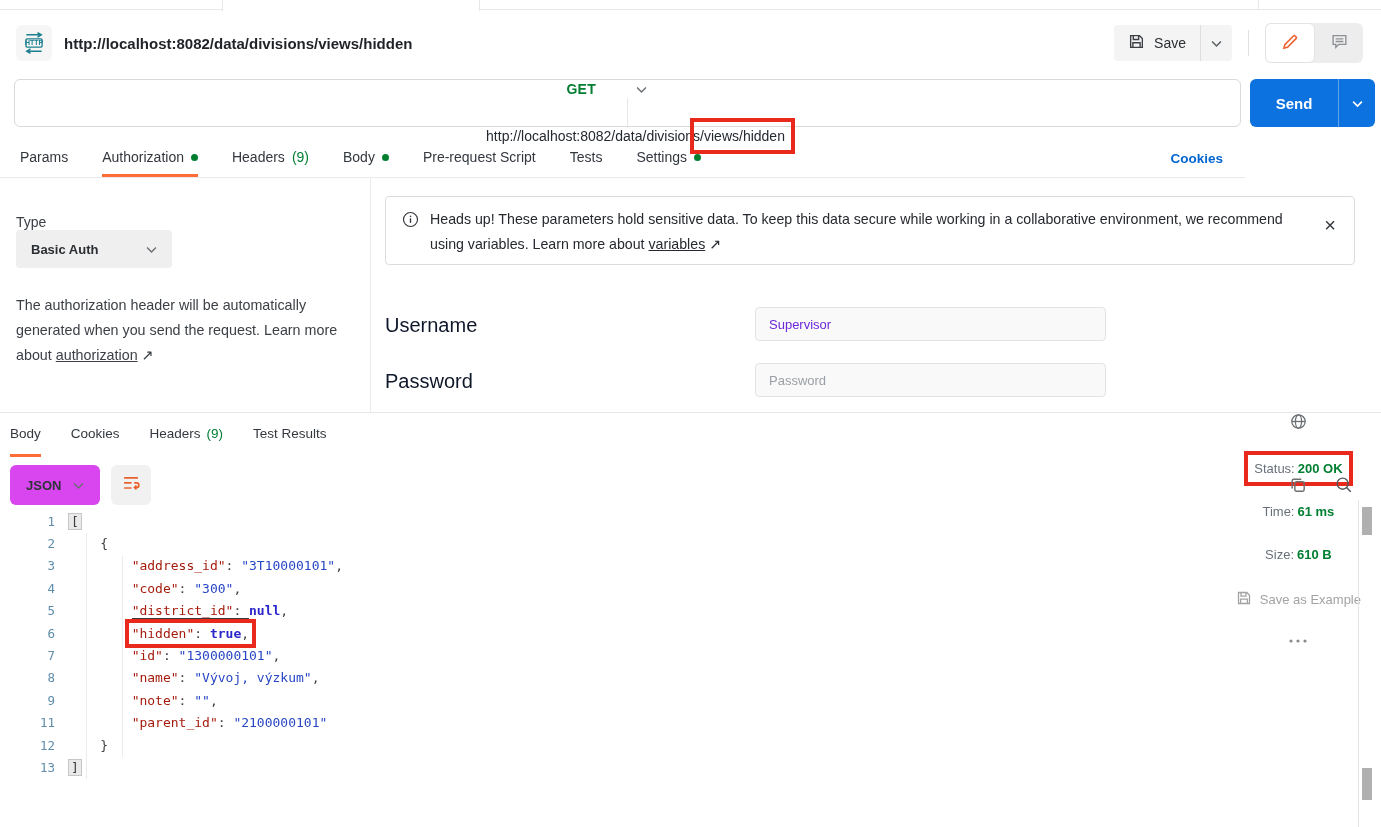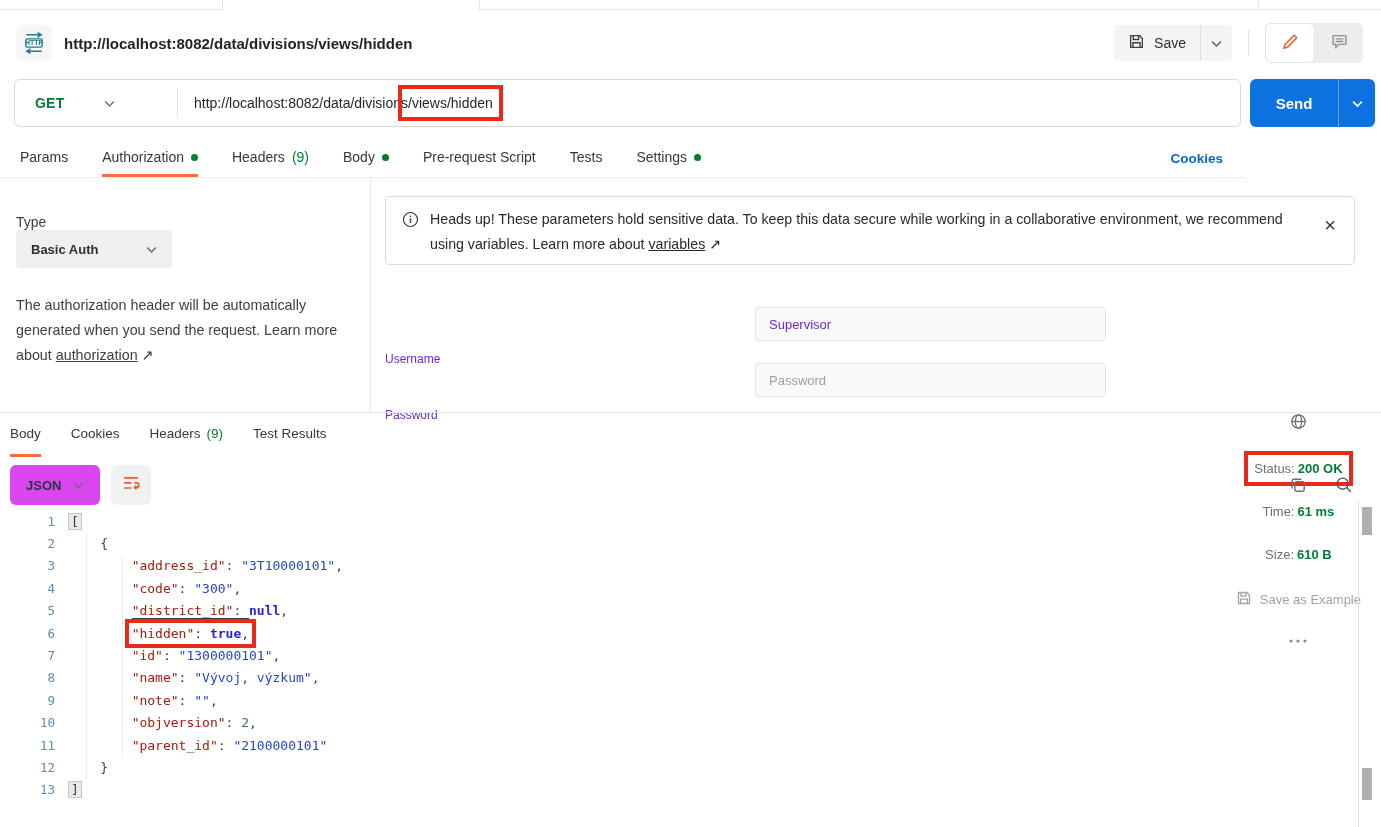--- a/index.html
+++ b/index.html
@@ -27,7 +27,7 @@
 
   
   .url-row { position:absolute; top:79px; left:14px; width:1227px; height:48px; border:1px solid #d9d9d9; border-radius:6px;
-    background:#fff; display:flex; align-items:center; }
+    background:#fff; display:flex; align-items:center;flex-direction:column; }
   .method { display:flex; align-items:center; gap:40px; padding-left:20px; width:162px; flex:none; cursor:pointer; }
   .method-label { color:#007f31; font-weight:700; font-size:14px; letter-spacing:.2px; }
   .method-sep { width:1px; height:30px; background:#e6e6e6; flex:none; }

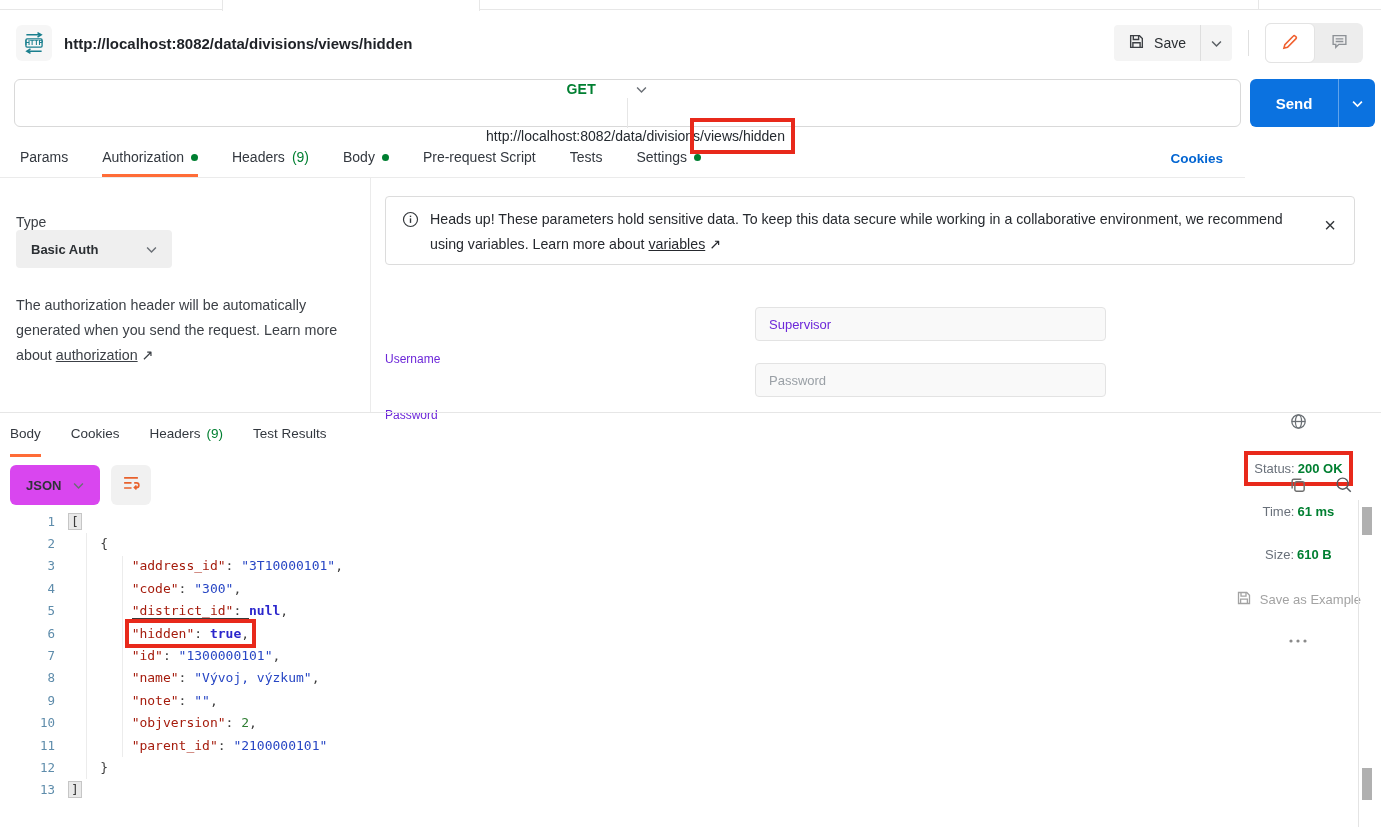--- a/index.html
+++ b/index.html
@@ -65,7 +65,7 @@
   .warn-text .link { text-decoration:underline; cursor:pointer; }
   .warn-close { margin-left:auto; font-size:20px; line-height:20px; color:#33373b; cursor:pointer; padding:8px 2px; font-weight:400; }
 
-  .field-label { position:absolute; left:385px; font-size:12px; color:#6d28d9;margin-top:38px; }
+  .field-label { position:absolute; left:385px; font-size:20px; color:#0f172a; }
   .field-input { position:absolute; left:755px; width:351px; height:34px; background:#f9f9f9; border:1px solid #e3e3e3;
     border-radius:4px; display:flex; align-items:center; padding-left:13px; font-size:13px; color:#6d28d9; }
   .field-input.placeholder { color:#9aa0a6; }

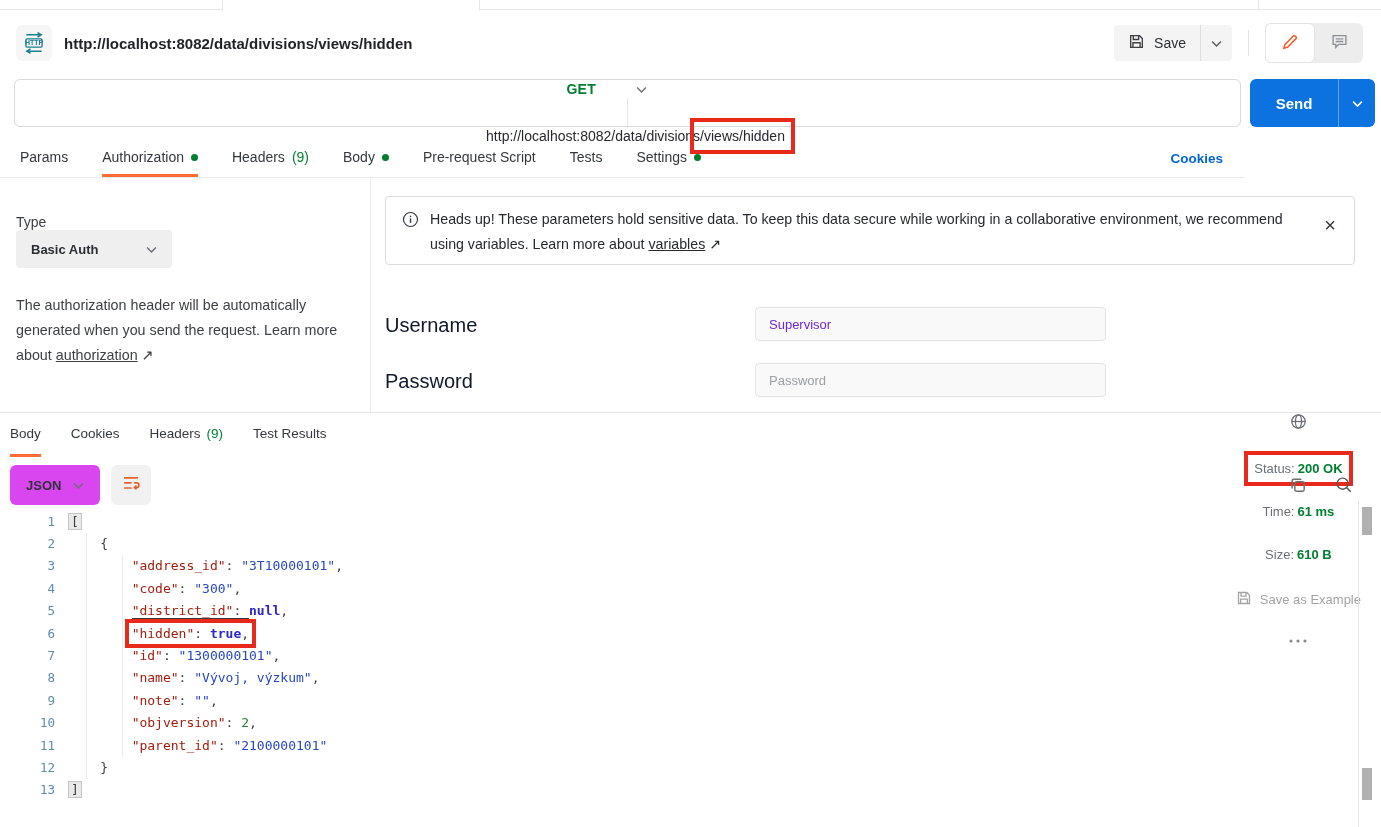--- a/index.html
+++ b/index.html
@@ -392,10 +392,6 @@
           <span class="lc">        <span><span class="tk-k">"note"</span><span class="tk-p">: </span><span class="tk-s">""</span><span class="tk-p">,</span></span></span>
         </div>
         <div class="code-line">
-          <span class="ln">10</span>
-          <span class="lc">        <span><span class="tk-k">"objversion"</span><span class="tk-p">: </span><span class="tk-num">2</span><span class="tk-p">,</span></span></span>
-        </div>
-        <div class="code-line">
           <span class="ln">11</span>
           <span class="lc">        <span><span class="tk-k">"parent_id"</span><span class="tk-p">: </span><span class="tk-s">"2100000101"</span></span></span>
         </div>

